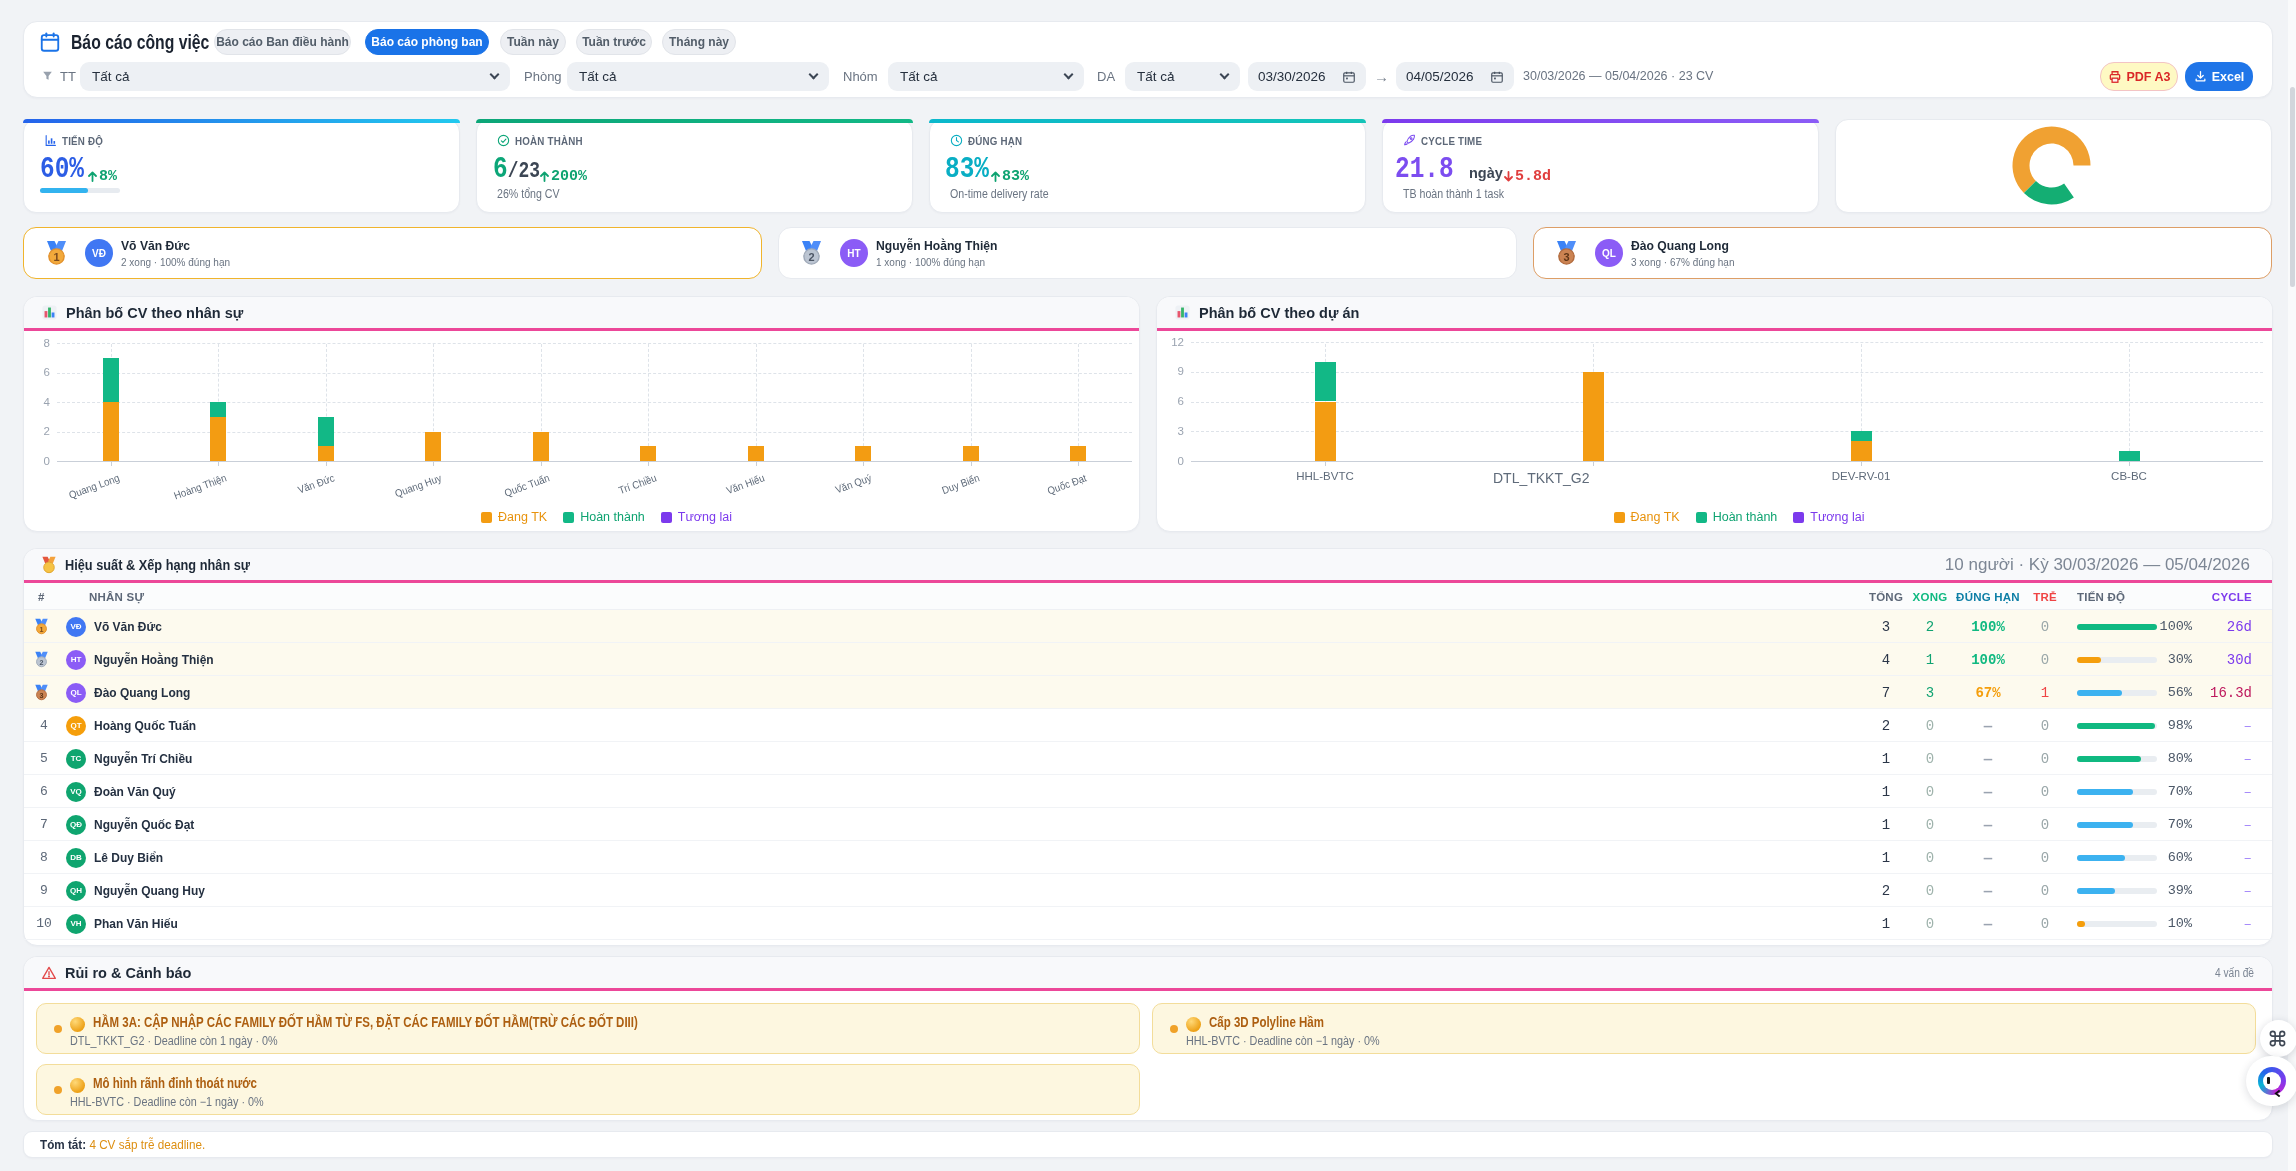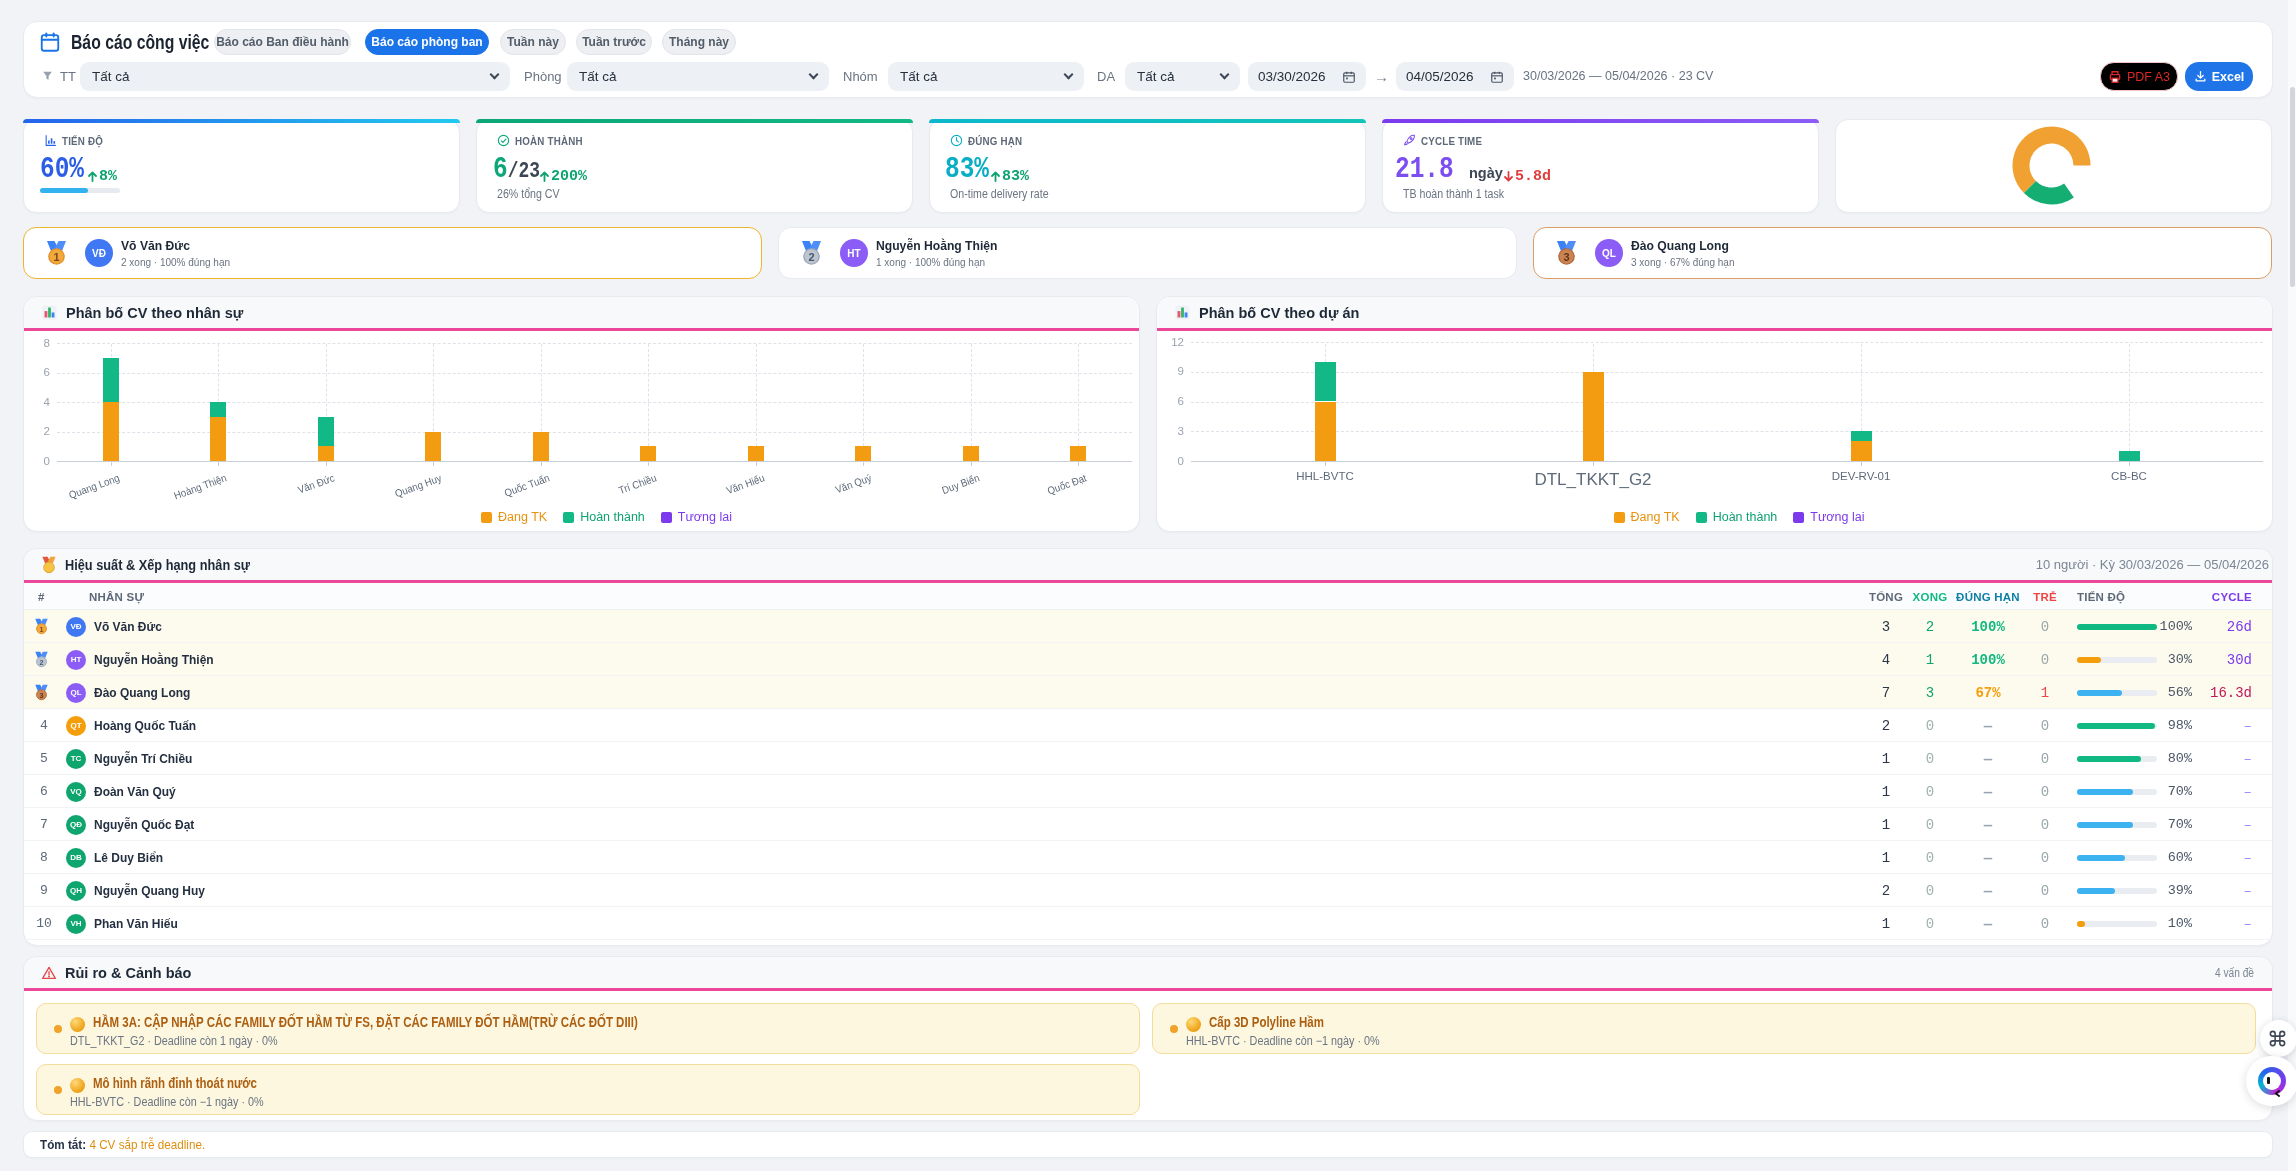--- a/index.html
+++ b/index.html
@@ -89,7 +89,7 @@
       <rect x="7" y="13" width="3" height="3" fill="#4a5462" stroke="none"></rect>
     </svg></div>
 <div class="abs" style="left:1523px;top:69px;font-size:12.5px;color:#6a7482">30/03/2026 — 05/04/2026 · 23 CV</div>
-<div class="abs flex" style="left:2100px;top:62px;width:78px;height:29px;background:#000000;border:1px solid #f3c4c4;border-radius:14px;justify-content:center;gap:5px;font-size:12.5px;font-weight:normal;color:#da2727"><svg width="14" height="14" viewBox="0 0 24 24" fill="none" stroke="#da2727" stroke-width="2.2">
+<div class="abs flex" style="left:2100px;top:62px;width:78px;height:29px;background:#fef9c3;border:1px solid #f3c4c4;border-radius:14px;justify-content:center;gap:5px;font-size:12.5px;font-weight:bold;color:#da2727"><svg width="14" height="14" viewBox="0 0 24 24" fill="none" stroke="#da2727" stroke-width="2.2">
       <path d="M7 8V3h10v5"></path>
       <rect x="4" y="8" width="16" height="8" rx="1.5"></rect>
       <rect x="7" y="14" width="10" height="7" fill="#fdf0f0"></rect>

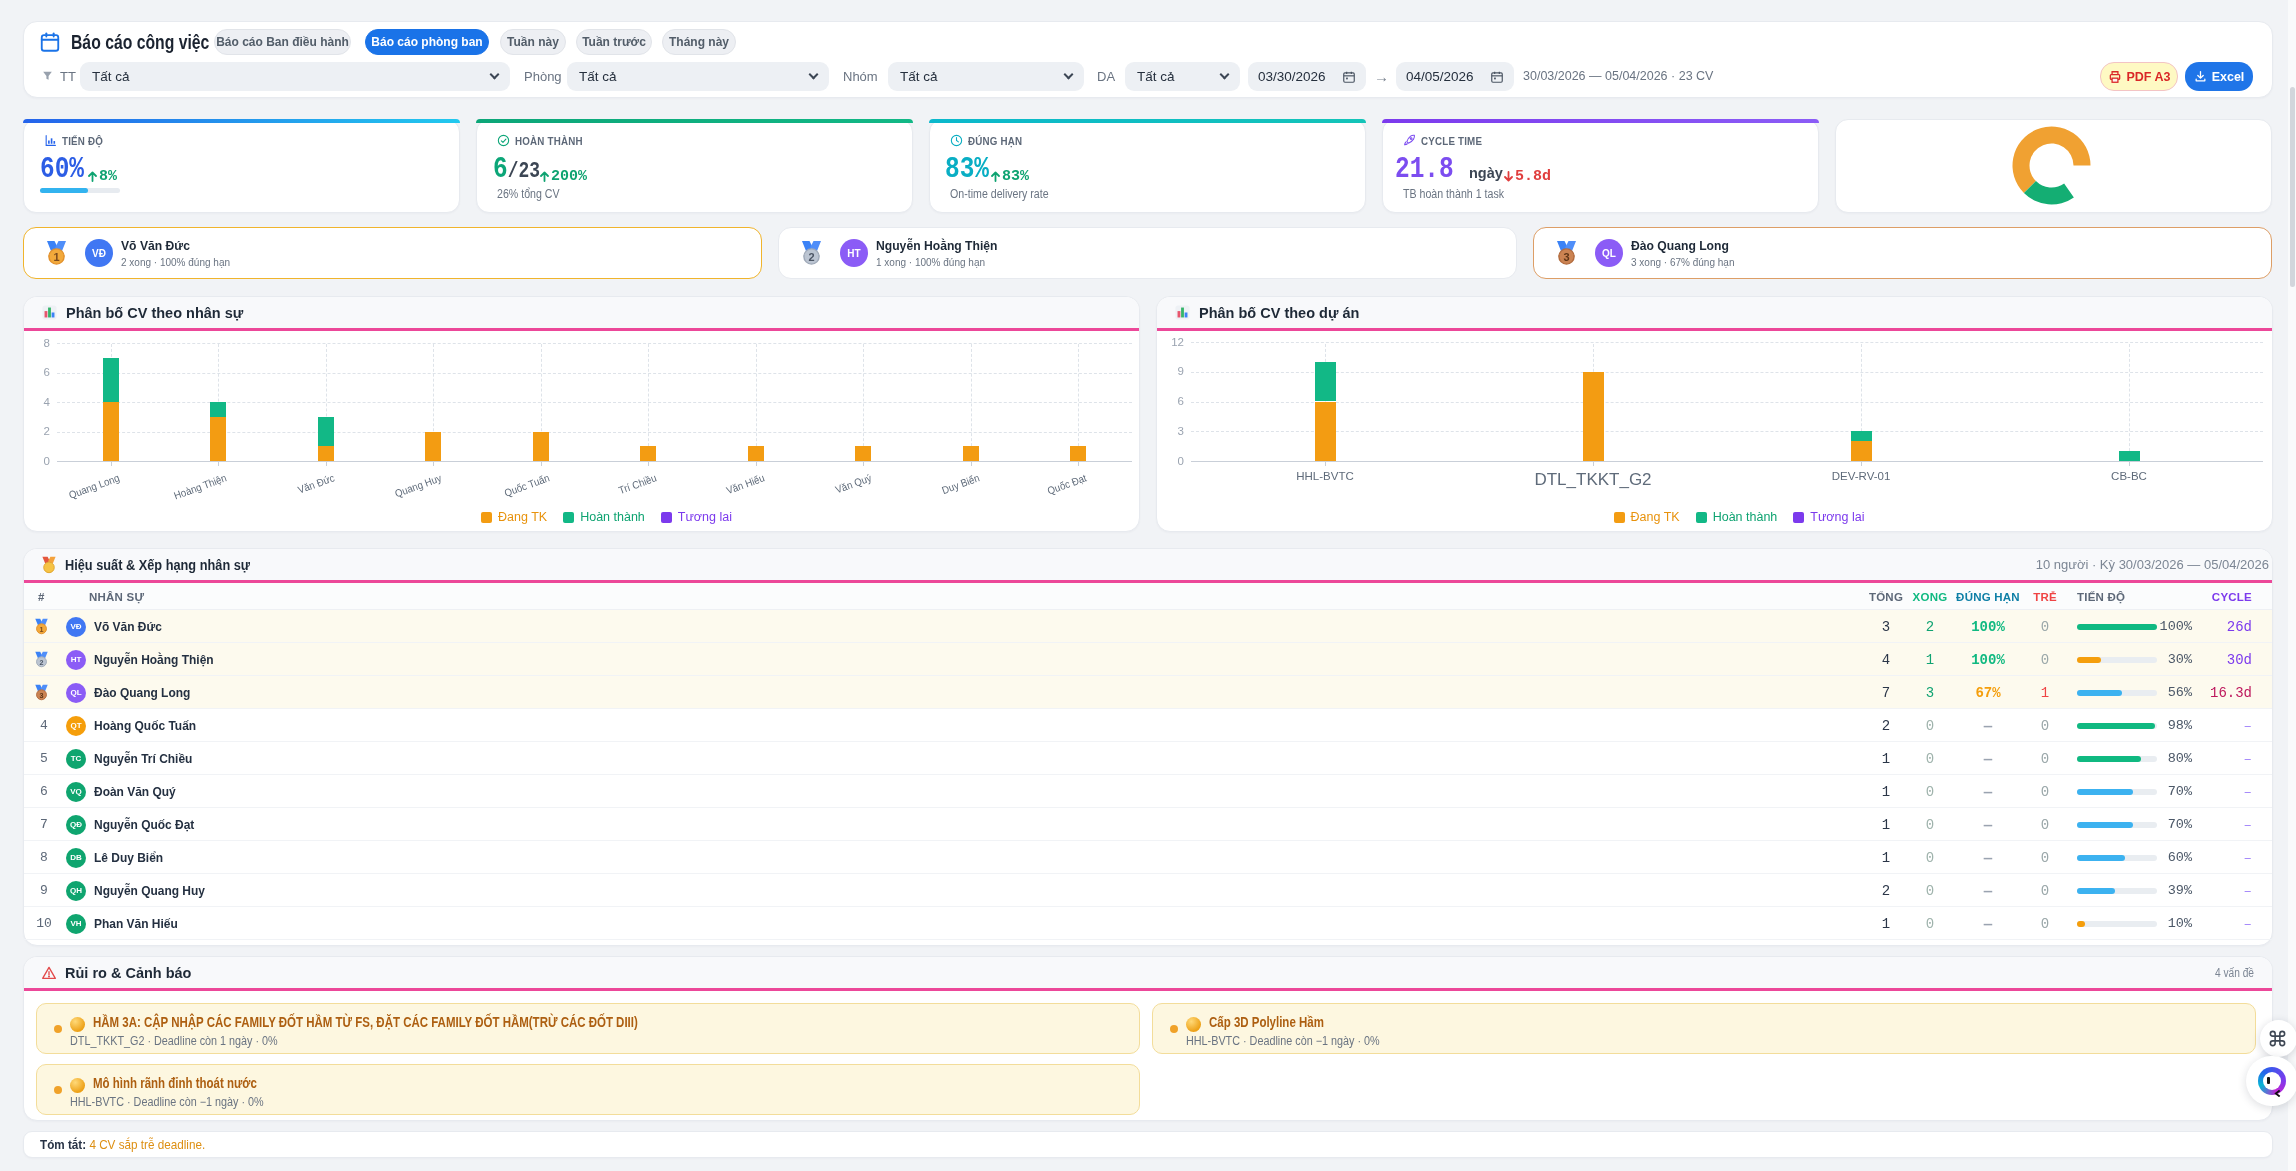--- a/index.html
+++ b/index.html
@@ -309,7 +309,7 @@
 <div class="abs" style="left:1325.0px;top:461px;width:1px;height:5px;background:#c9cfd8"></div>
 <div class="glx" style="left:1593.0px;top:344px;height:117px"></div>
 <div class="bar" style="left:1582.5px;top:371.7px;width:21px;height:89.3px;background:#f39c12"></div>
-<div class="xlab" style="left:1493.0px;top:470px;width:200px;text-align:center;font-size:17px">DTL_TKKT_G2</div>
+<div class="xlab" style="left:1493.0px;top:470px;width:200px;text-align:left;font-size:14px">DTL_TKKT_G2</div>
 <div class="abs" style="left:1593.0px;top:461px;width:1px;height:5px;background:#c9cfd8"></div>
 <div class="glx" style="left:1861.0px;top:344px;height:117px"></div>
 <div class="bar" style="left:1850.5px;top:441.2px;width:21px;height:19.8px;background:#f39c12"></div>

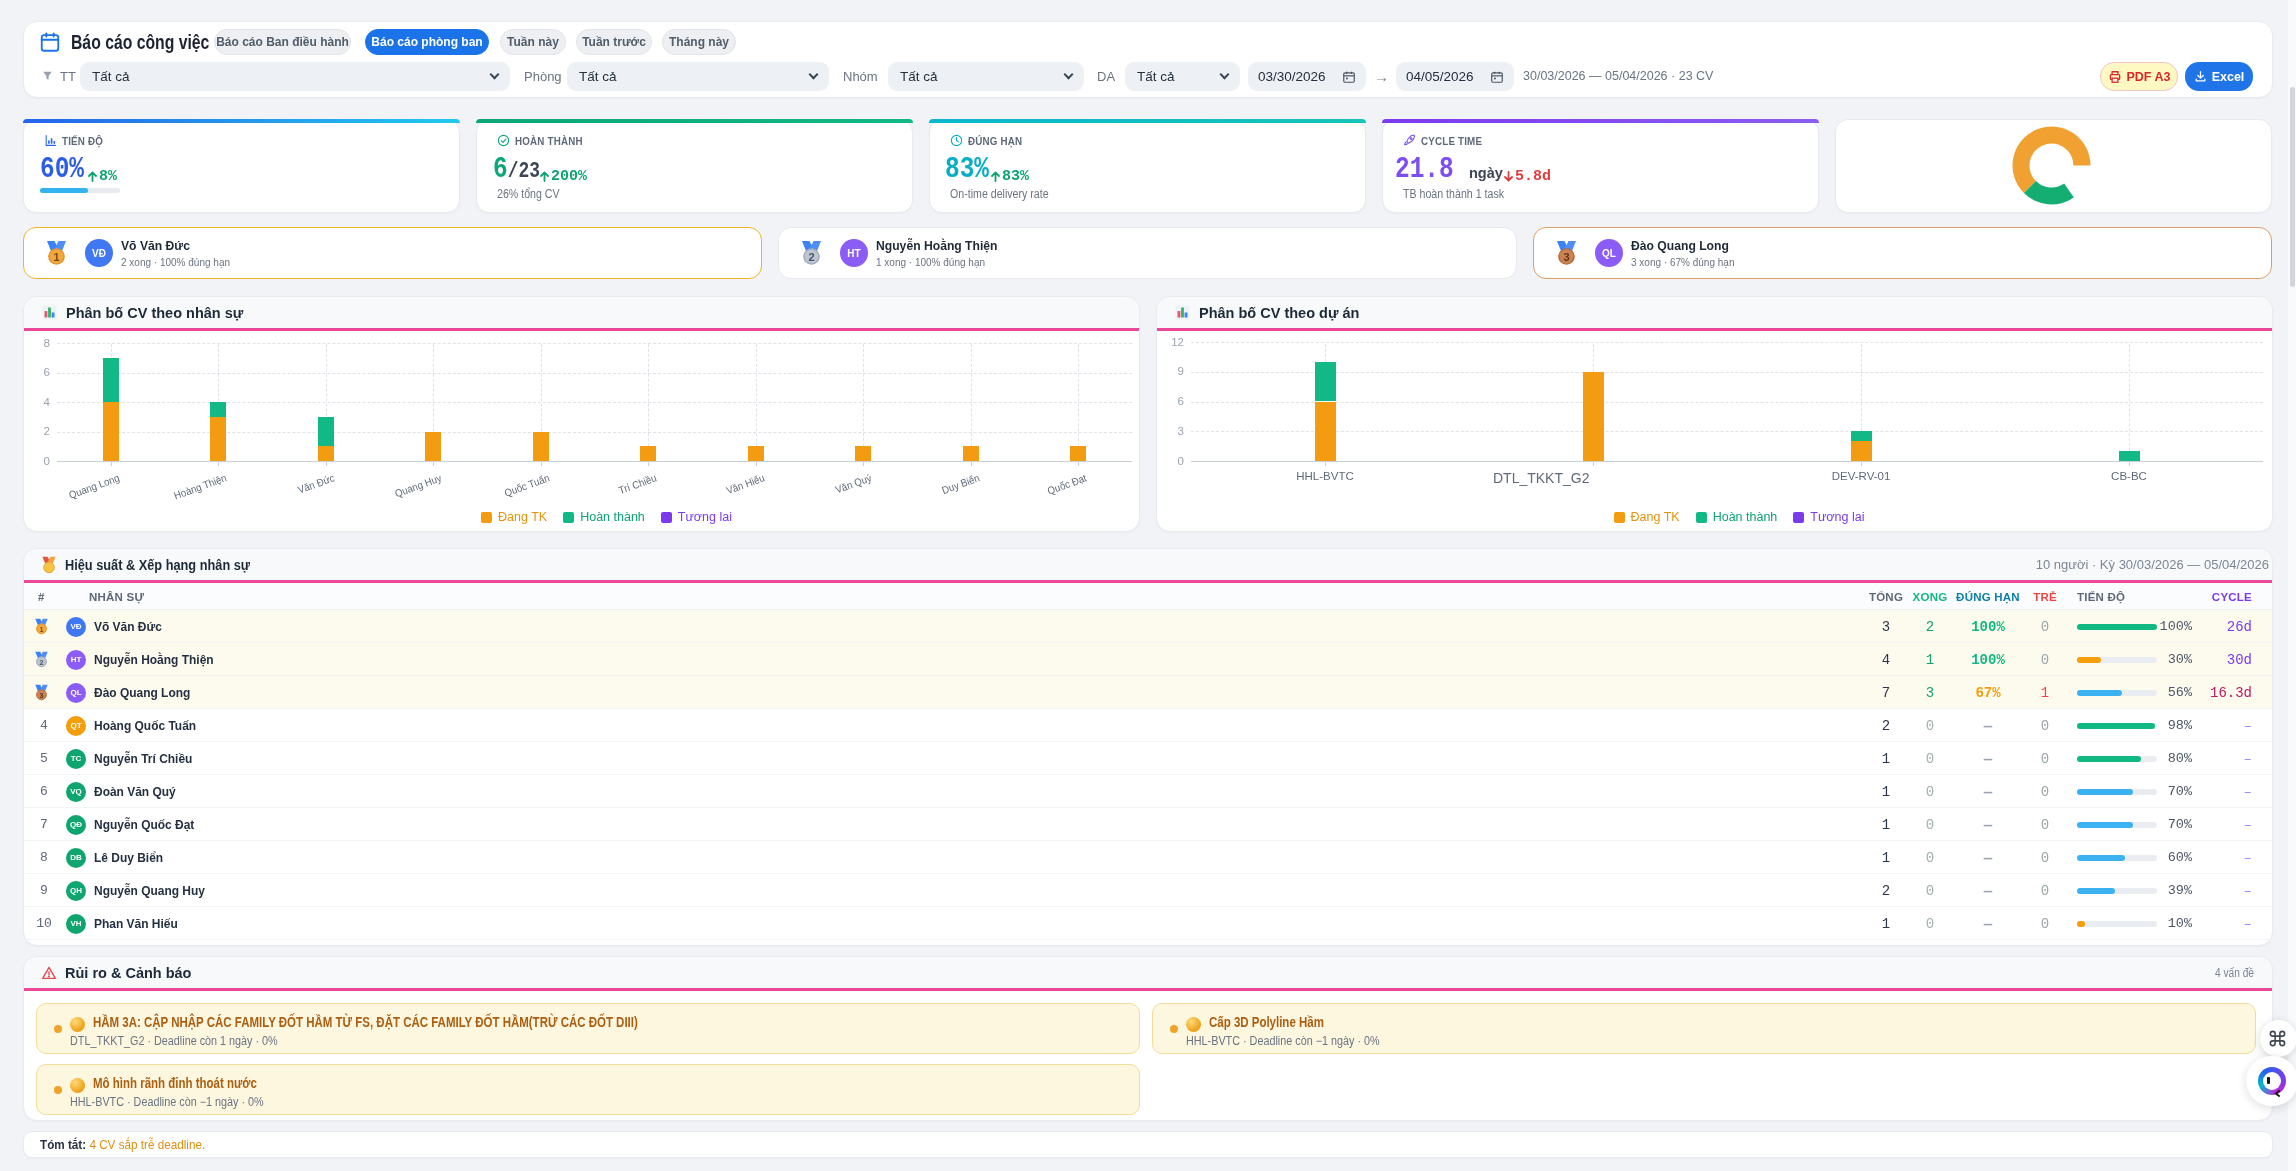--- a/index.html
+++ b/index.html
@@ -342,7 +342,7 @@
       <circle cx="11.5" cy="16.5" r="7.6" fill="#f6c344" stroke="#e0a52e" stroke-width="1.4"></circle>
     </svg>
     <span style="display:inline-block;transform:scaleX(.88);transform-origin:0 50%;white-space:nowrap">Hiệu suất &amp; Xếp hạng nhân sự</span>
-    <span style="margin-left:auto;margin-right:3px;font-size:13px;font-weight:normal;color:#7c8694">10 người · Kỳ 30/03/2026 — 05/04/2026</span>
+    <span style="margin-left:auto;margin-right:22px;font-size:17px;font-weight:normal;color:#7c8694">10 người · Kỳ 30/03/2026 — 05/04/2026</span>
   </div>
 <div class="abs" style="left:24px;top:583px;width:2248px;height:27px;background:#fbfcfd;border-bottom:1px solid #eef0f4"></div>
 <div class="th" style="left:38px;top:591px">#</div>

